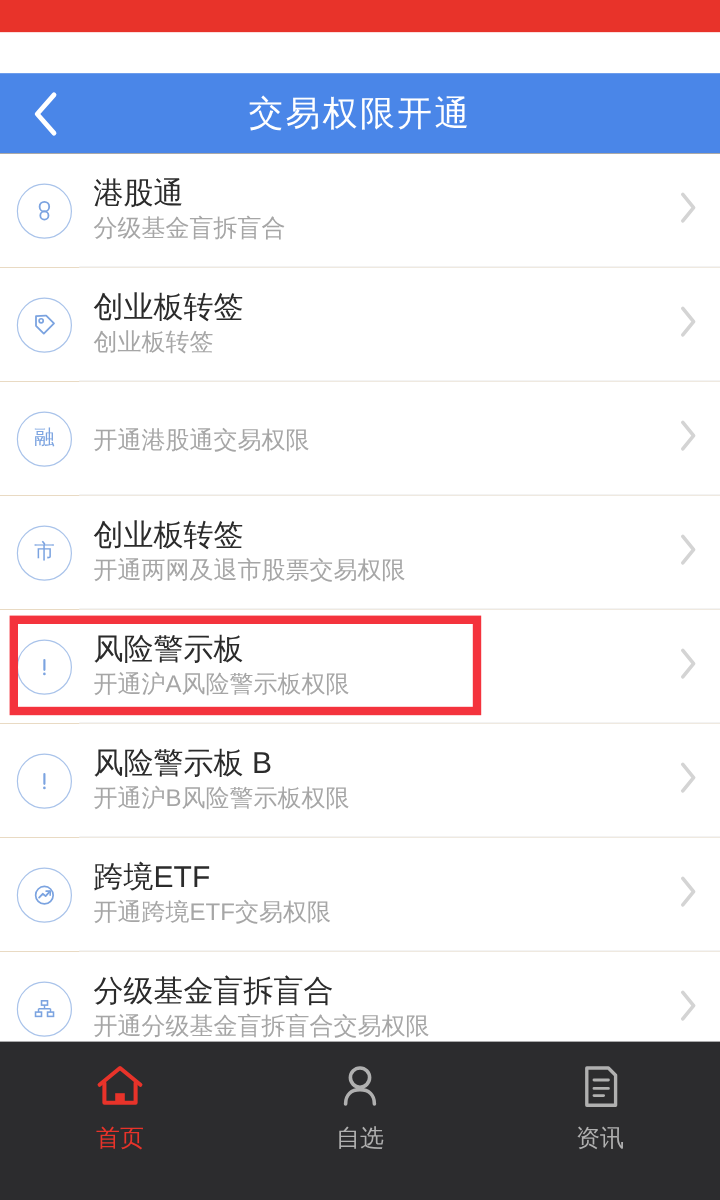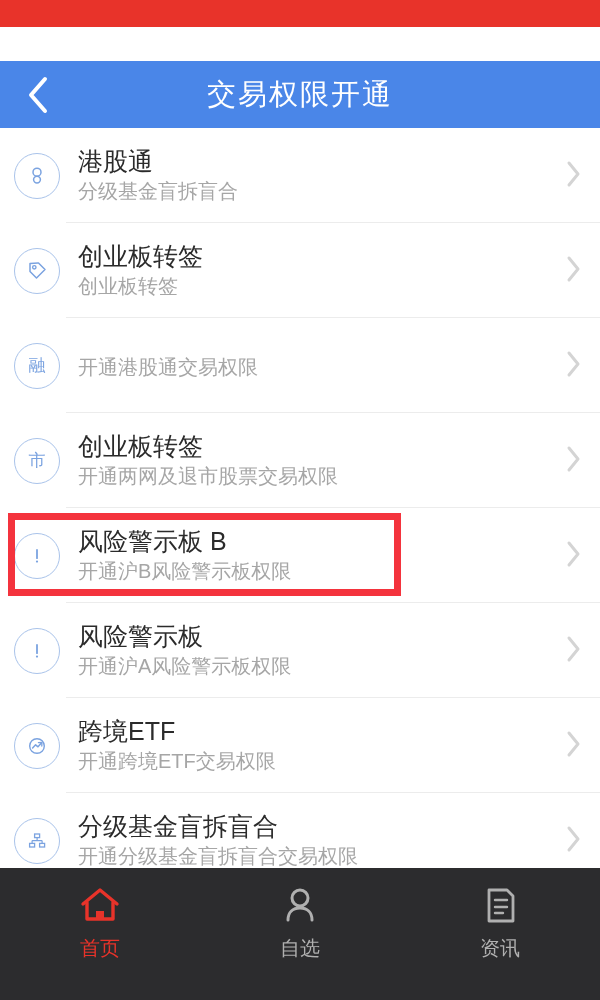--- a/index.html
+++ b/index.html
@@ -182,26 +182,26 @@
         </svg>
       </div>
       <div class="row-text">
+        <div class="row-title">风险警示板</div>
+        <div class="row-sub">开通沪A风险警示板权限</div>
+      </div>
+      <span class="row-chevron">
+        <svg width="16" height="28" viewBox="0 0 16 28">
+            <path d="M3 3 L12 14 L3 25" stroke="#d4d4d4" stroke-width="3" fill="none" stroke-linecap="round" stroke-linejoin="round"></path>
+          </svg>
+      </span>
+    </div>
+
+    <div class="row">
+      <div class="row-icon">
+        <svg width="24" height="24" viewBox="0 0 24 24">
+          <line x1="12" y1="6" x2="12" y2="14.2" stroke="#7ba3e0" stroke-width="1.8" stroke-linecap="round"></line>
+          <circle cx="12" cy="17.6" r="1.1" fill="#7ba3e0"></circle>
+        </svg>
+      </div>
+      <div class="row-text">
         <div class="row-title">风险警示板 B</div>
         <div class="row-sub">开通沪B风险警示板权限</div>
-      </div>
-      <span class="row-chevron">
-        <svg width="16" height="28" viewBox="0 0 16 28">
-            <path d="M3 3 L12 14 L3 25" stroke="#d4d4d4" stroke-width="3" fill="none" stroke-linecap="round" stroke-linejoin="round"></path>
-          </svg>
-      </span>
-    </div>
-
-    <div class="row">
-      <div class="row-icon">
-        <svg width="24" height="24" viewBox="0 0 24 24">
-          <line x1="12" y1="6" x2="12" y2="14.2" stroke="#7ba3e0" stroke-width="1.8" stroke-linecap="round"></line>
-          <circle cx="12" cy="17.6" r="1.1" fill="#7ba3e0"></circle>
-        </svg>
-      </div>
-      <div class="row-text">
-        <div class="row-title">风险警示板</div>
-        <div class="row-sub">开通沪A风险警示板权限</div>
       </div>
       <span class="row-chevron">
         <svg width="16" height="28" viewBox="0 0 16 28">

